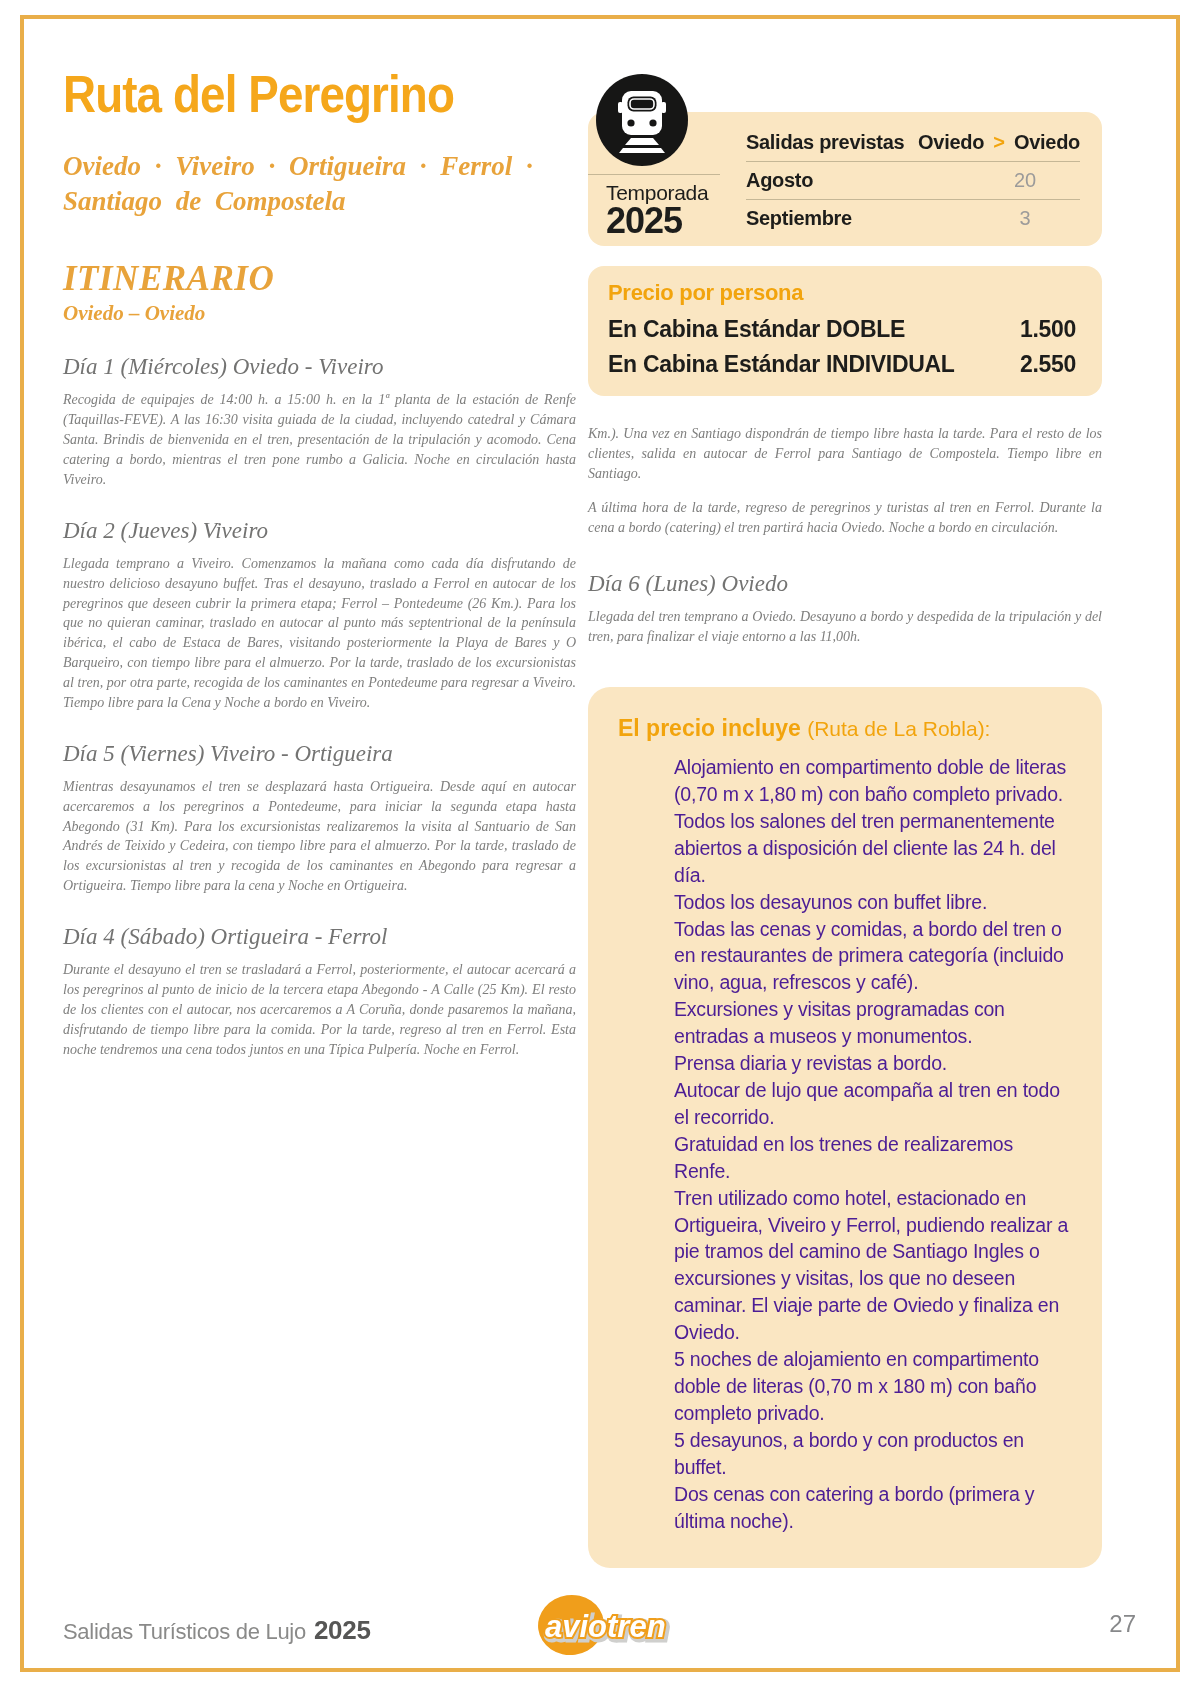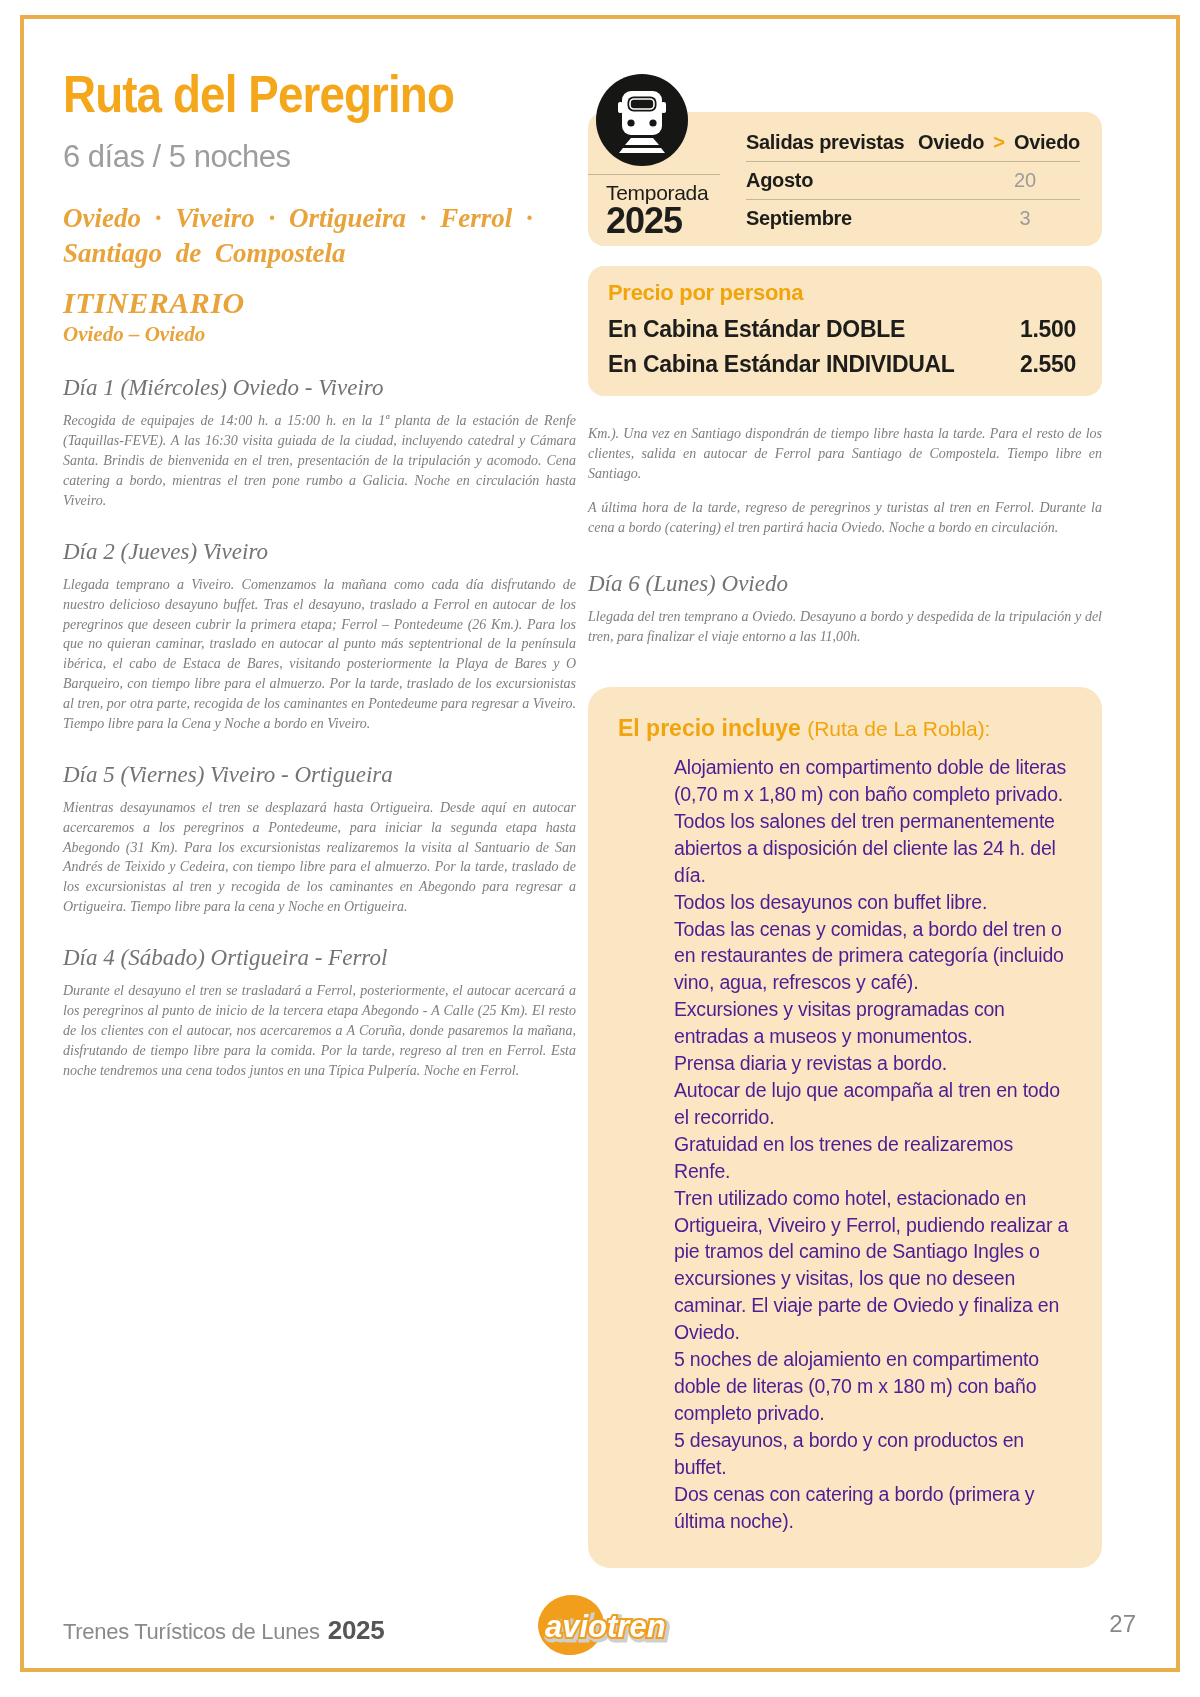--- a/index.html
+++ b/index.html
@@ -73,7 +73,6 @@
 
   <div class="col-left">
     <div class="title">Ruta del Peregrino</div>
-    <div class="subtitle">6 días / 5 noches</div>
     <div class="route">
       <span>Oviedo · Viveiro · Ortigueira · Ferrol ·</span><br>
       <span>Santiago de Compostela</span>

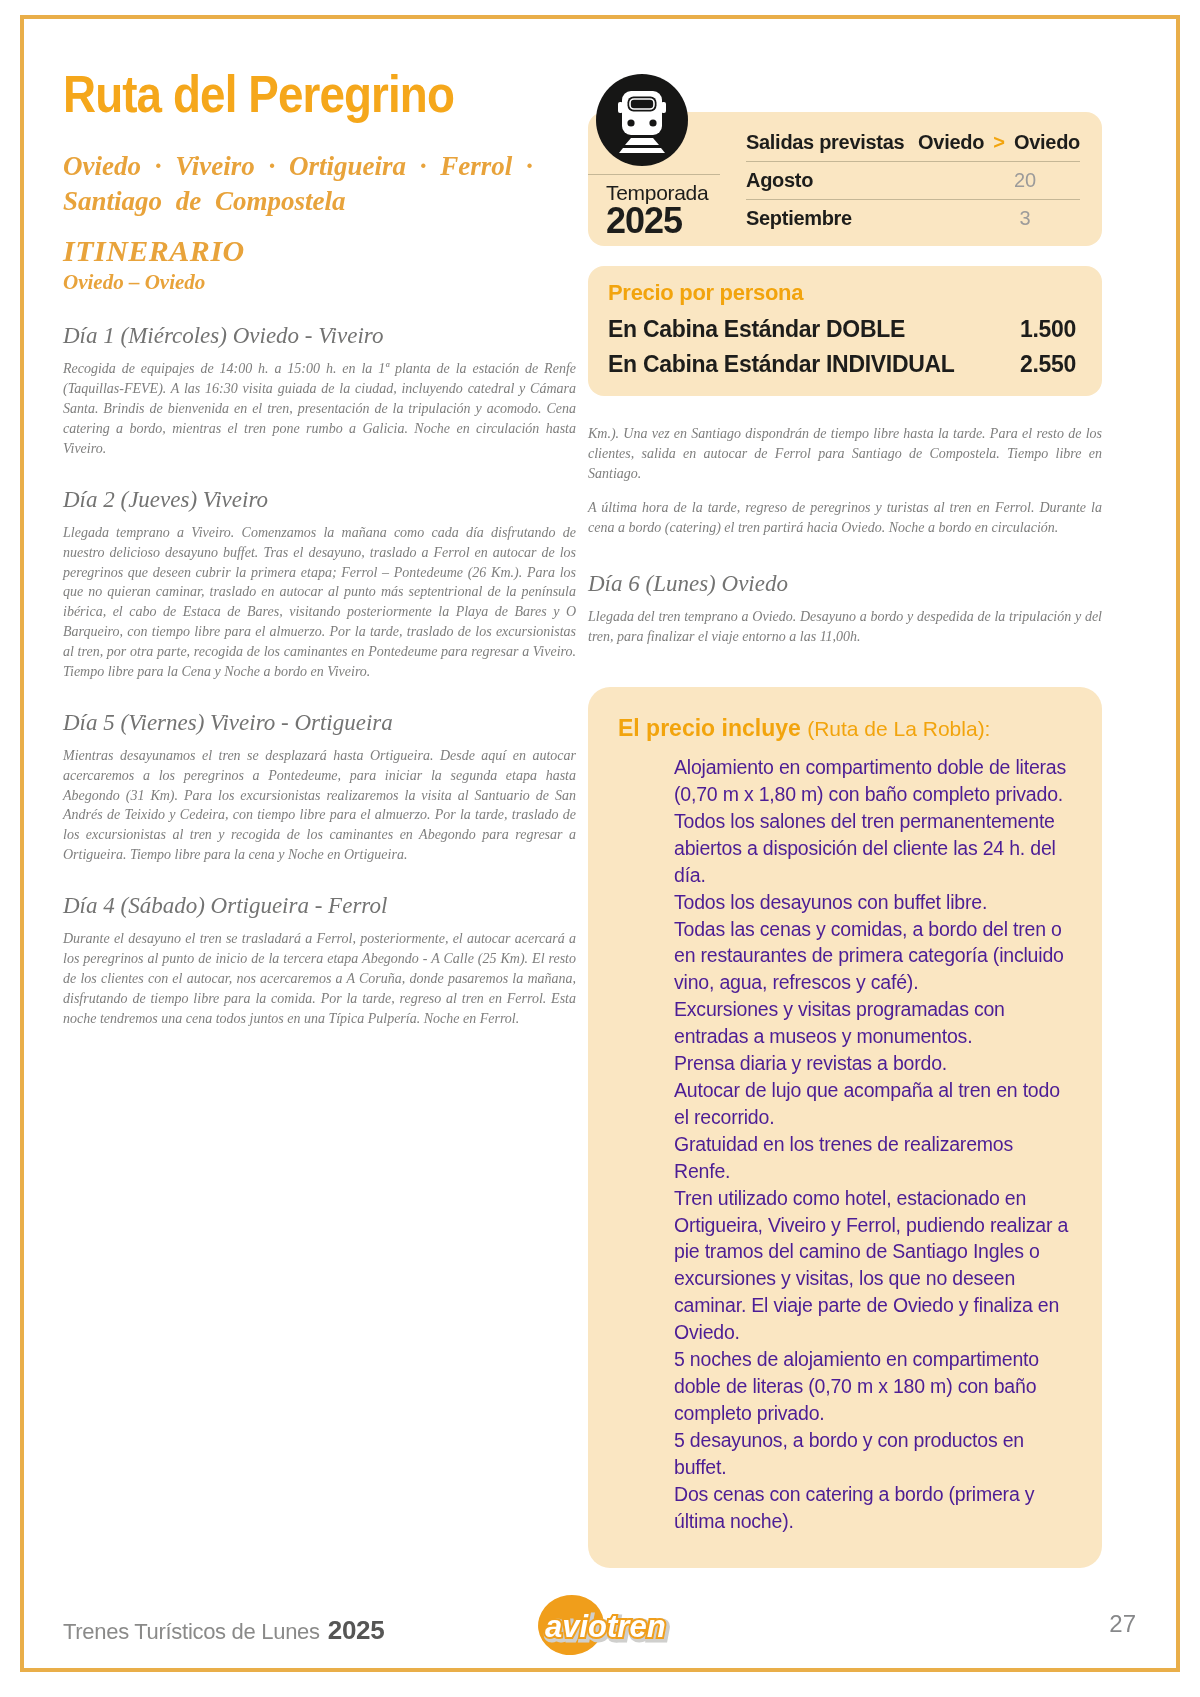--- a/index.html
+++ b/index.html
@@ -15,8 +15,8 @@
   .subtitle{margin-top:16px;font-size:31px;color:#9d9d9c;letter-spacing:-.5px;}
   .route{margin-top:26px;font-family:"Liberation Serif",serif;font-style:italic;font-weight:bold;
          font-size:27px;color:#e8a33b;line-height:1.3;word-spacing:7px;}
-  .itin-head{margin-top:15px;font-family:"Liberation Serif",serif;font-style:italic;font-weight:bold;
-             font-size:30px;color:#e8a33b;letter-spacing:.5px;}
+  .itin-head{margin-top:40px;font-family:"Liberation Serif",serif;font-style:italic;font-weight:bold;
+             font-size:35px;color:#e8a33b;letter-spacing:.5px;}
   .itin-sub{margin-top:2px;font-family:"Liberation Serif",serif;font-style:italic;font-weight:bold;
             font-size:21px;color:#e8a33b;}
   .day-head{margin:28px 0 10px;font-family:"Liberation Serif",serif;font-style:italic;

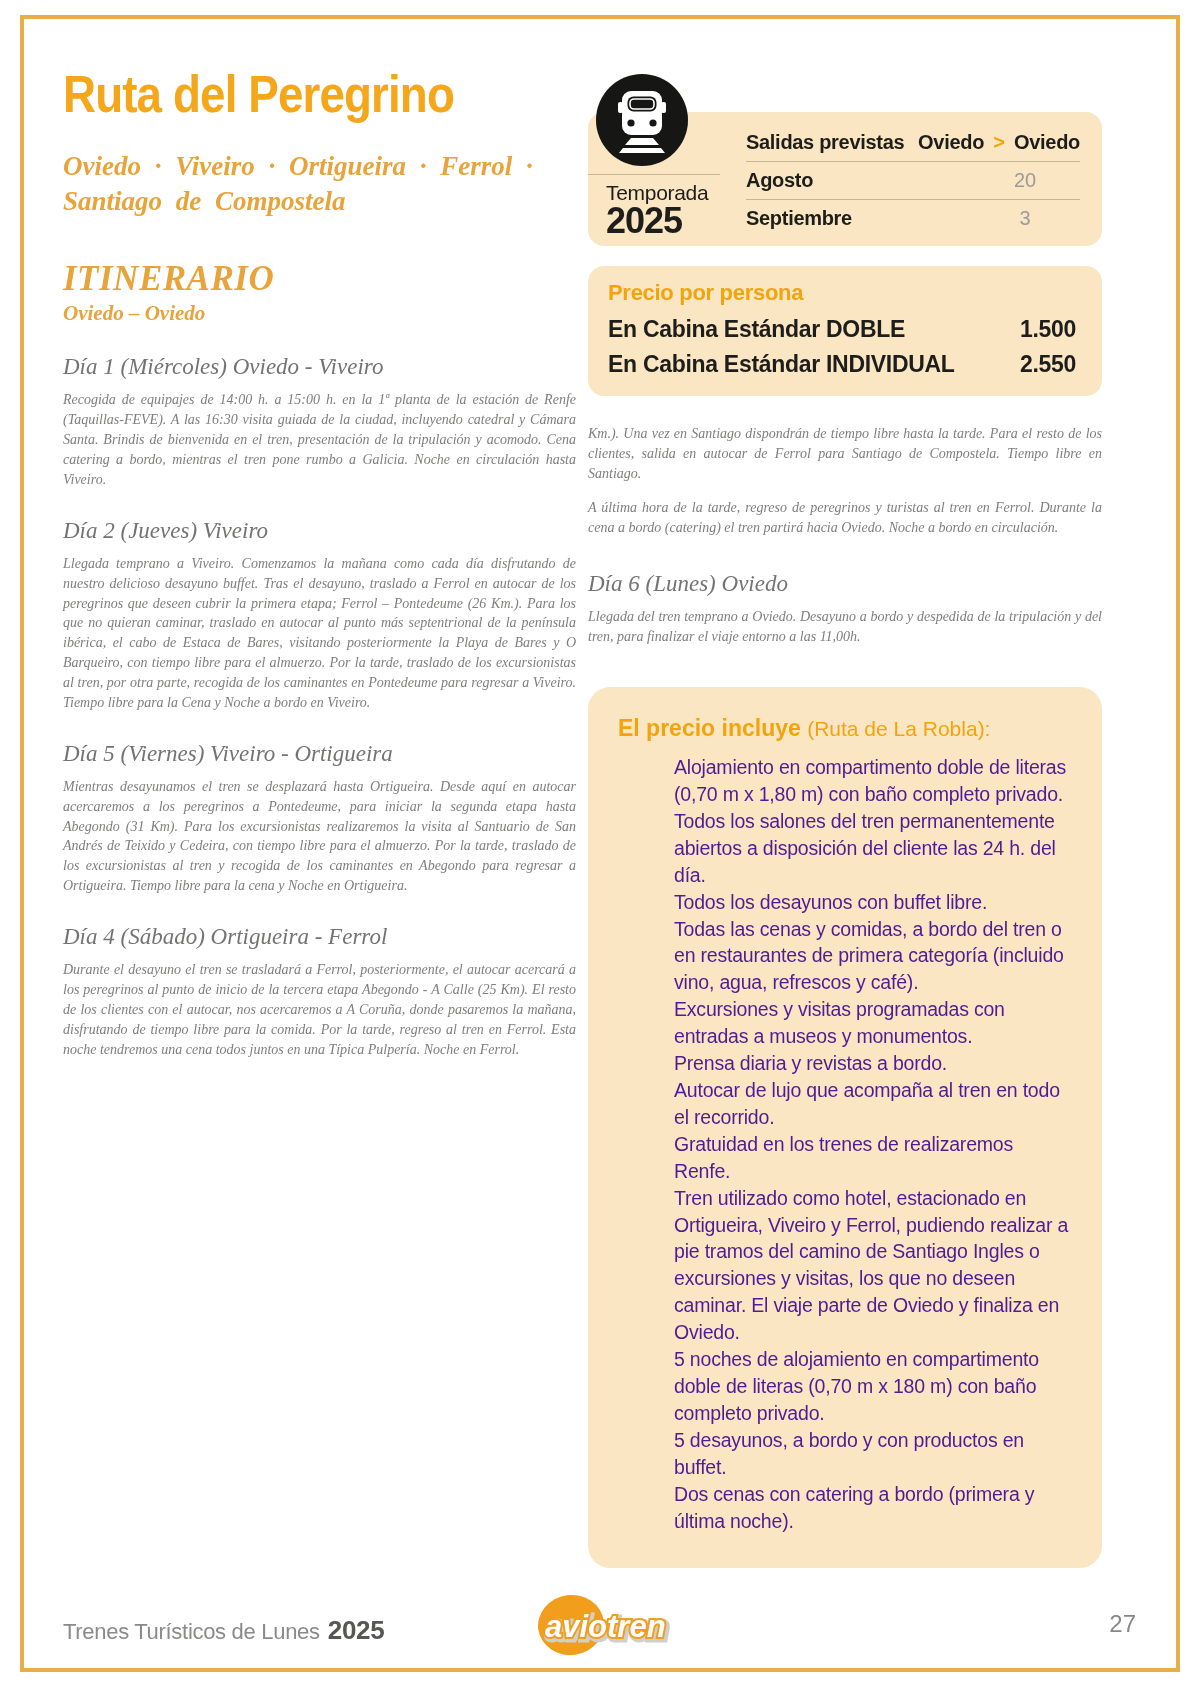--- a/index.html
+++ b/index.html
@@ -187,7 +187,7 @@
   </div>
 
   <div class="footer-left">
-    <span>Trenes Turísticos de Lunes</span><span class="fy">2025</span>
+    <span>Salidas Turísticos de Lujo</span><span class="fy">2025</span>
   </div>
 
   <svg class="logo" width="150" height="68" viewBox="0 0 150 68">

